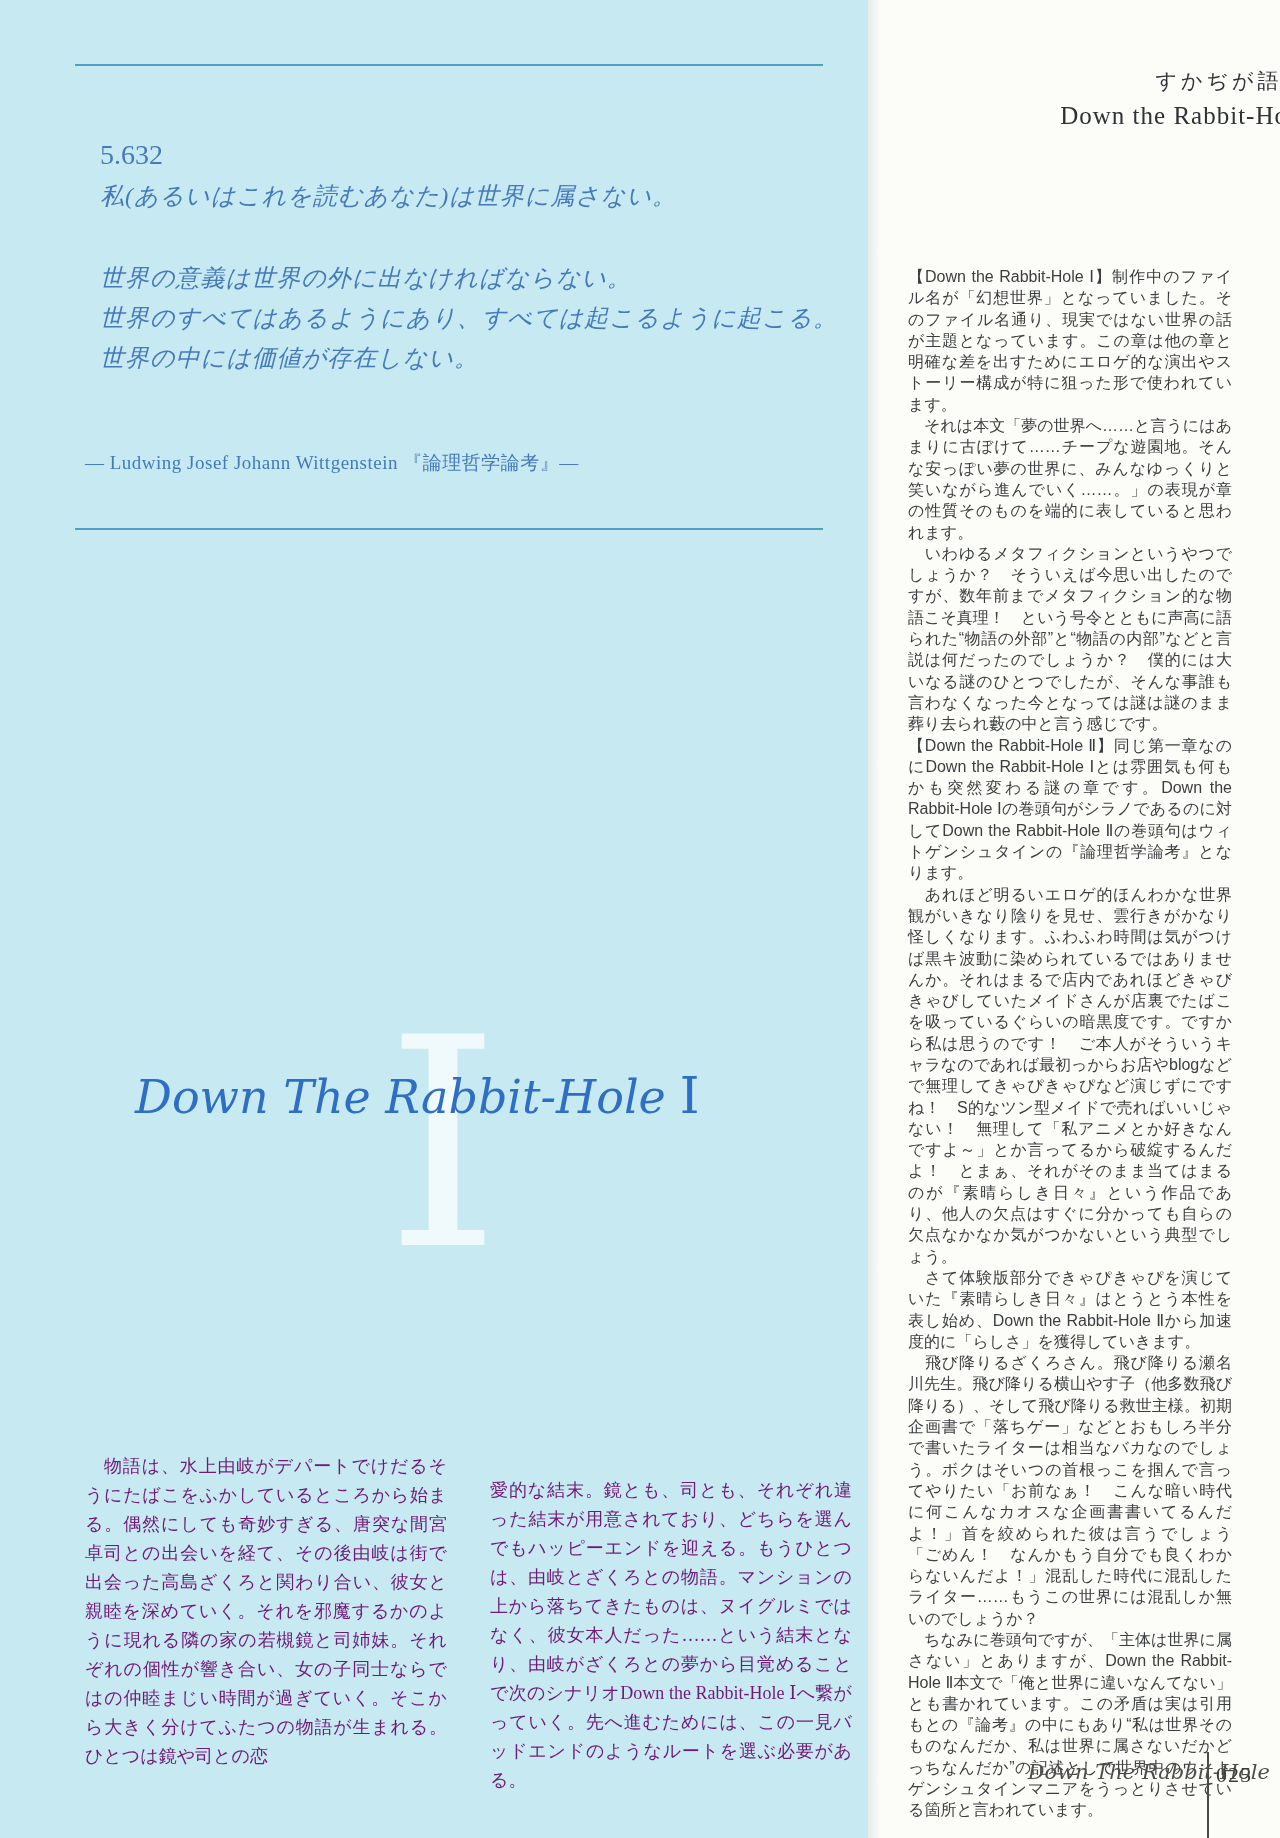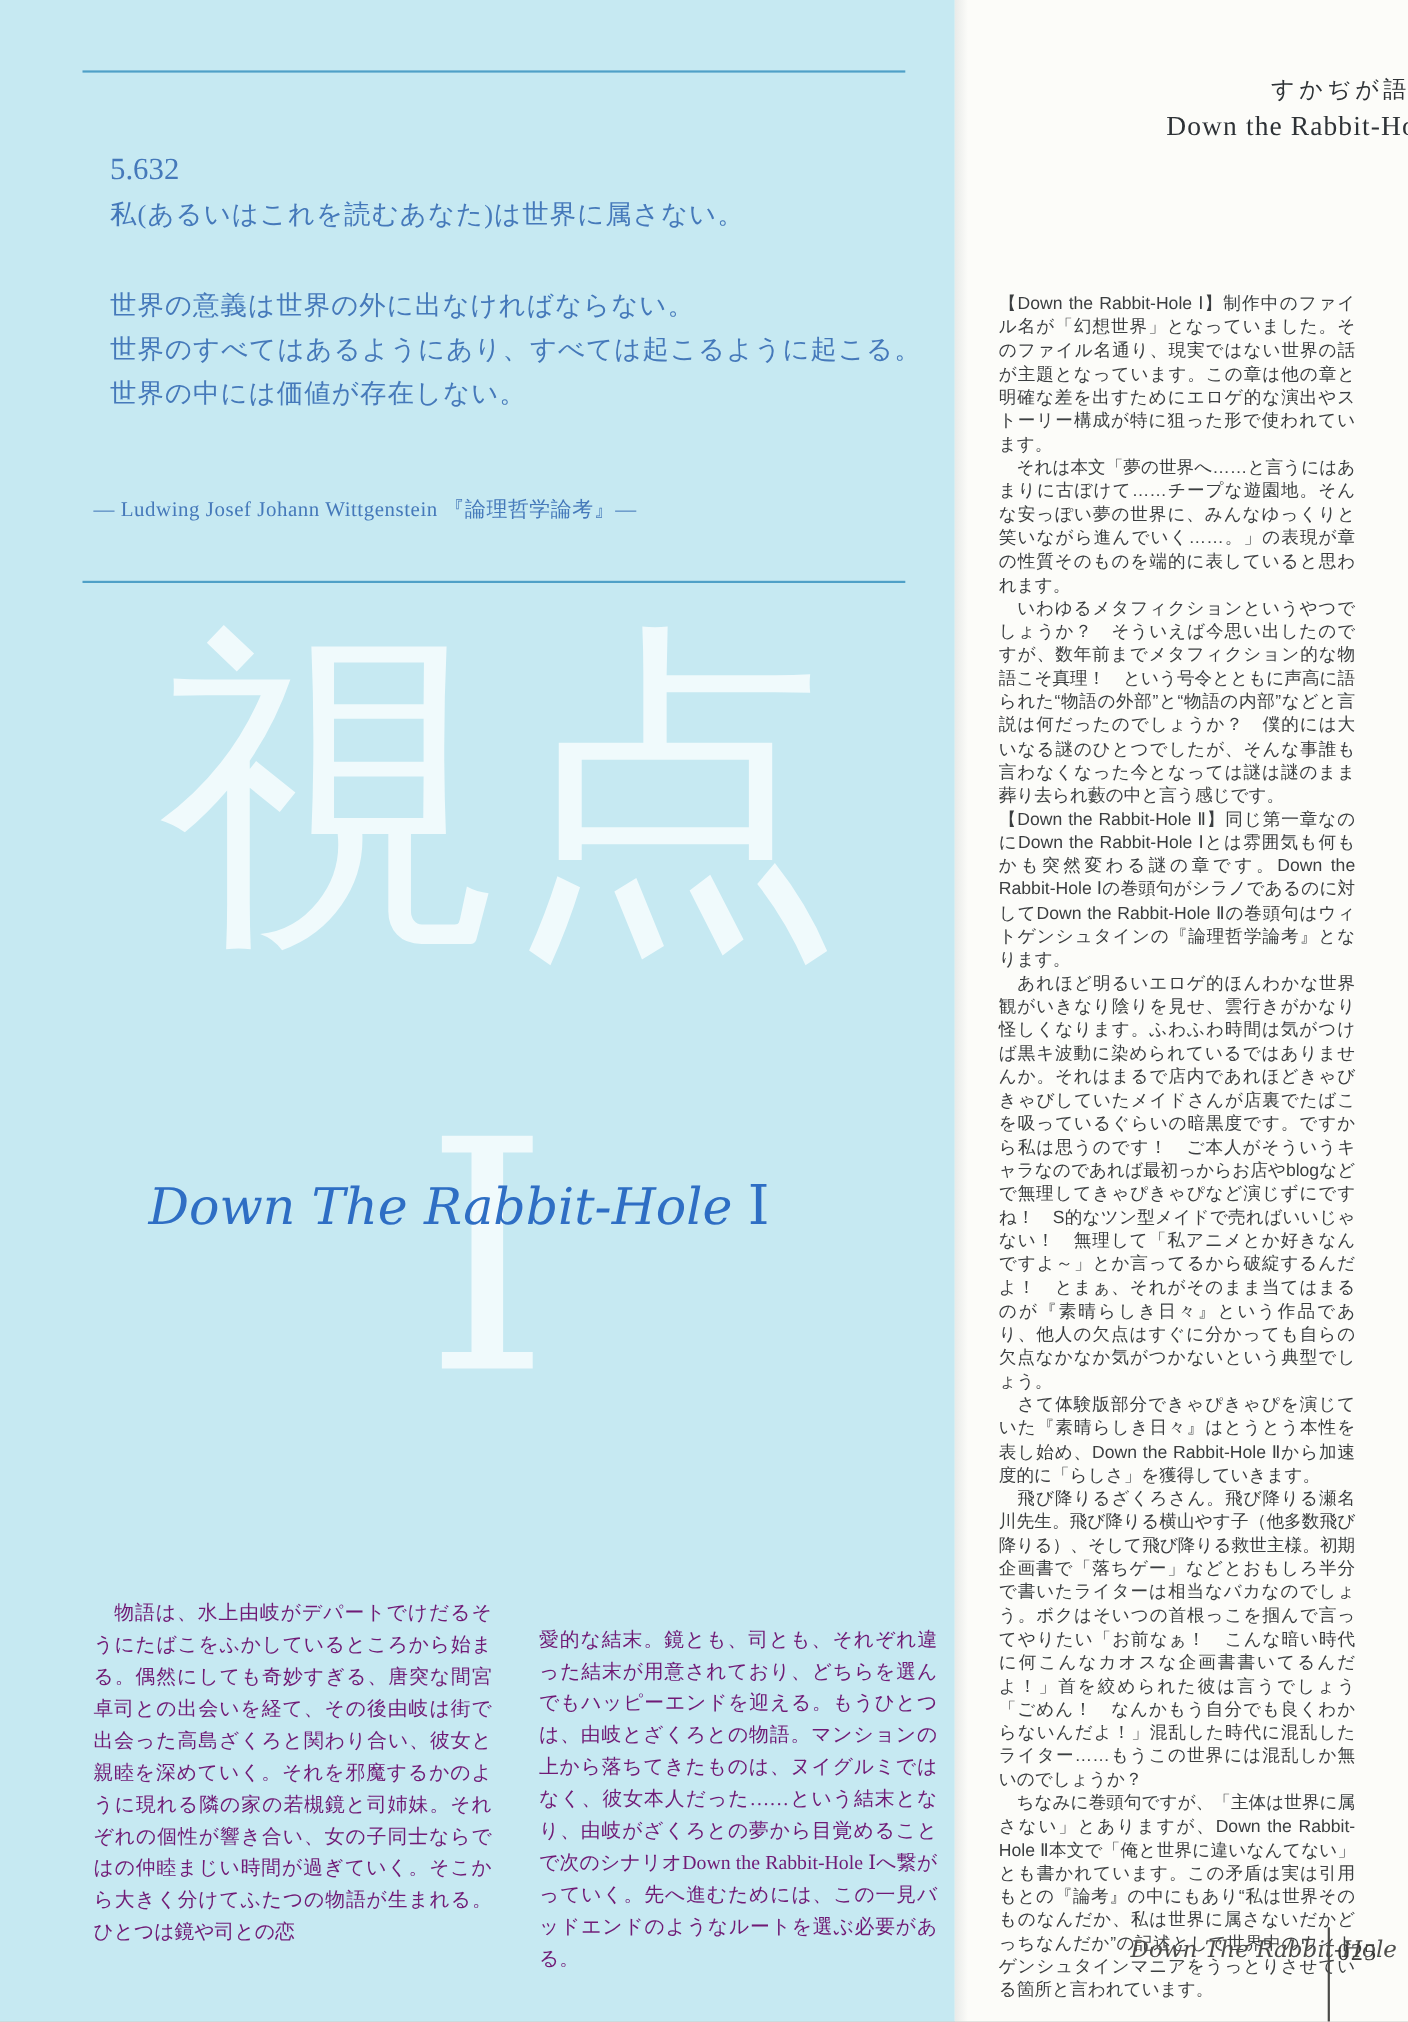--- a/index.html
+++ b/index.html
@@ -18,7 +18,7 @@
   .rule-mid{top:528px;}
   .epigraph{position:absolute;left:100px;top:138px;color:#4579ba;}
   .q-num{font-size:28px;line-height:34px;margin-bottom:4px;}
-  .q-line{font-size:24px;line-height:40px;letter-spacing:1px;}
+  .q-line{font-size:24px;line-height:40px;letter-spacing:1px;font-style:italic;}
   .q-gap{height:42px;}
   .attribution{
     position:absolute;left:85px;top:450px;color:#4579ba;

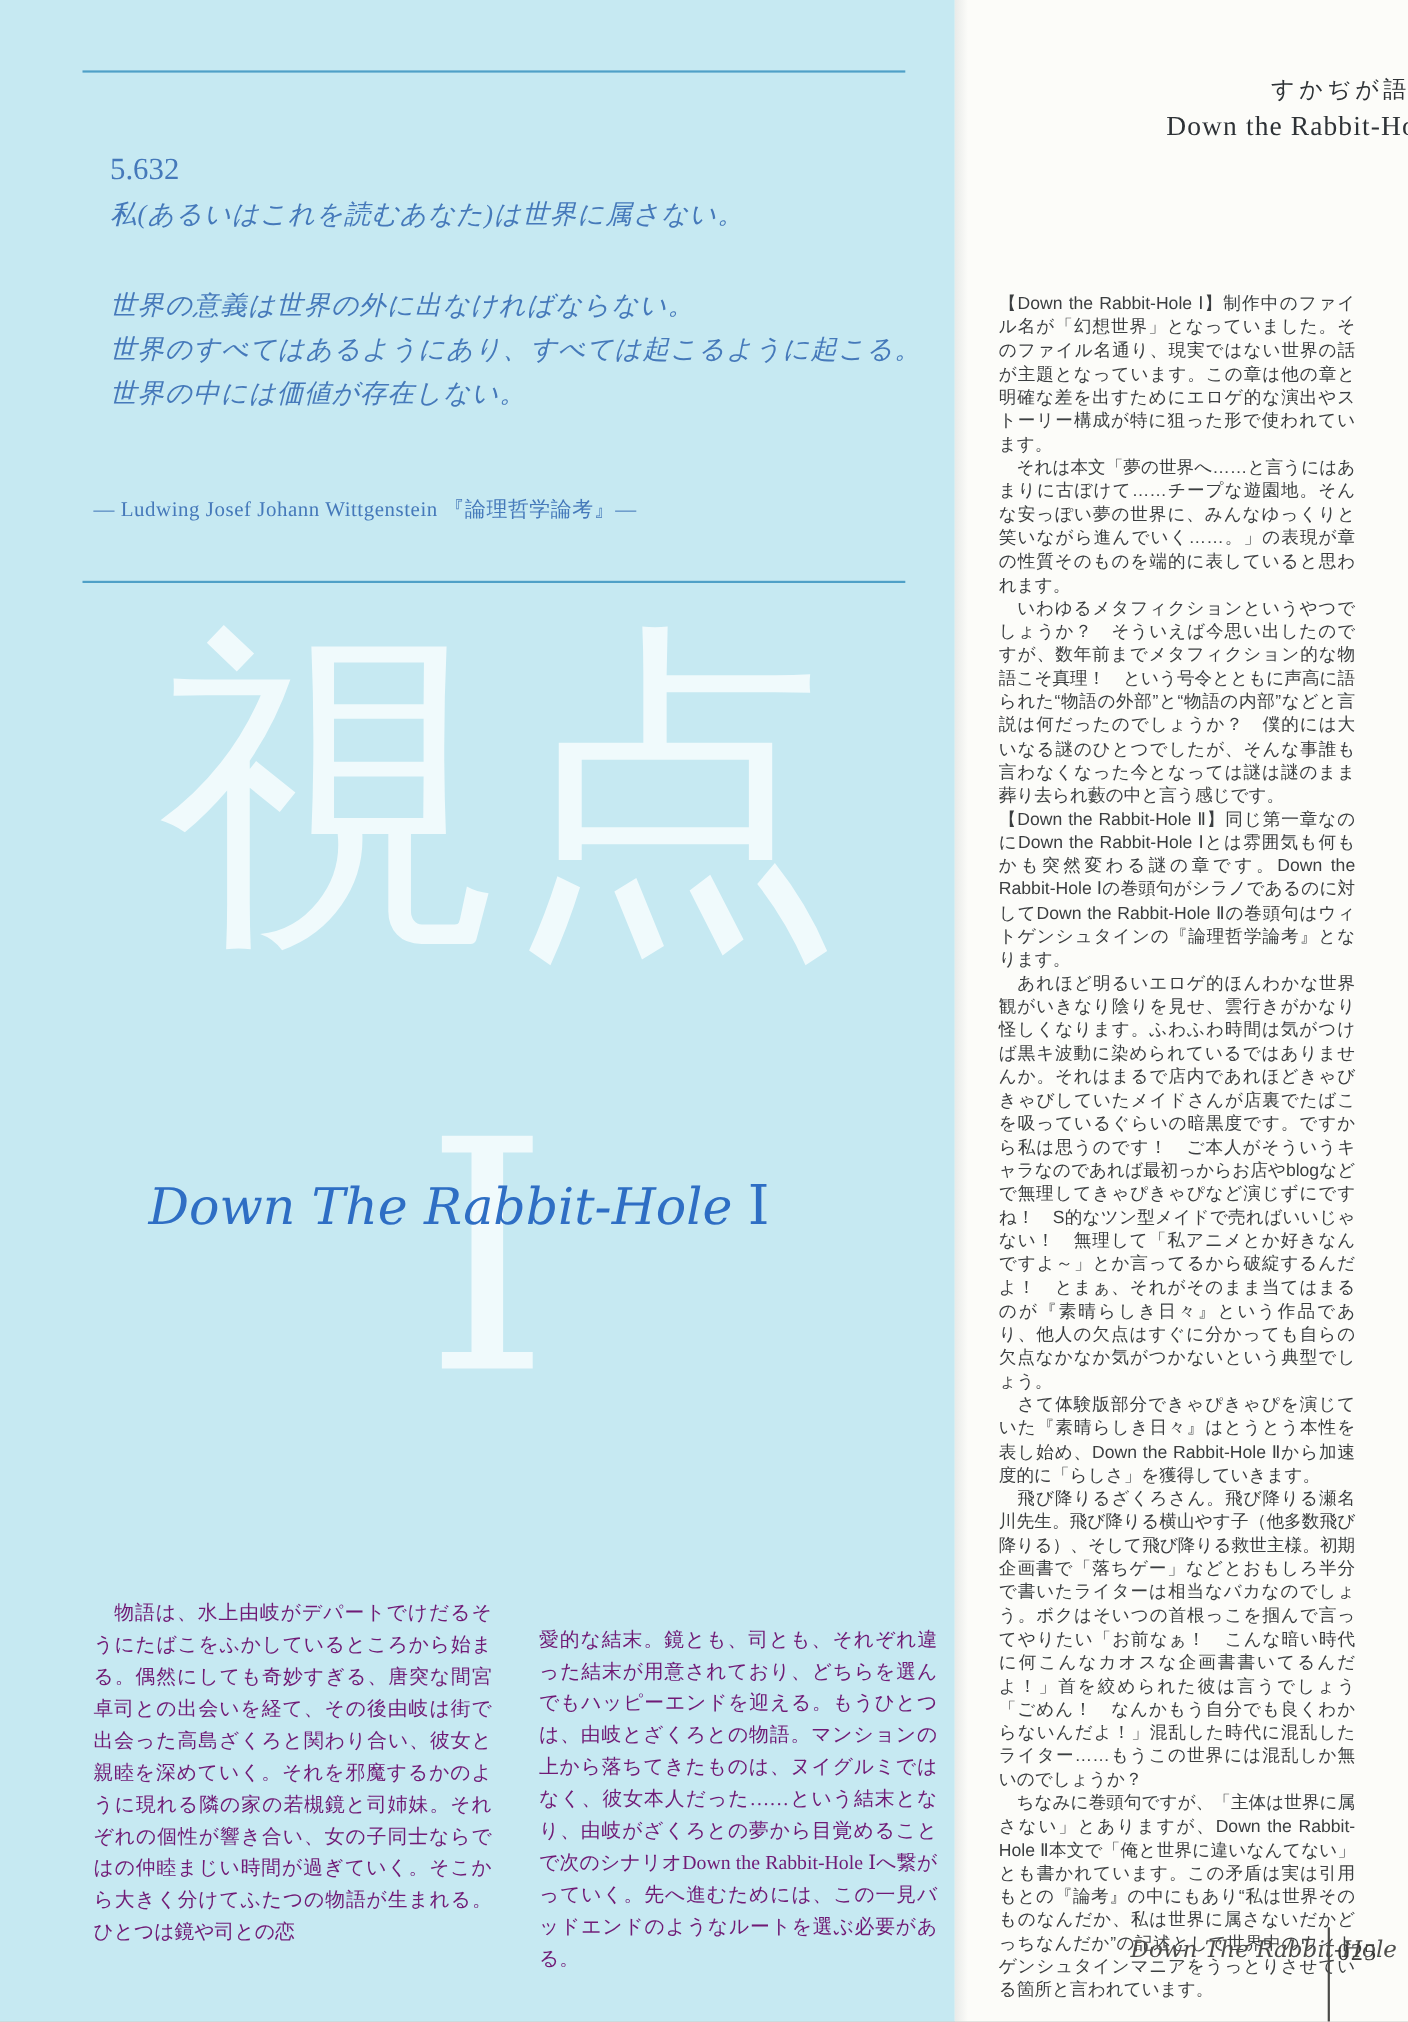--- a/index.html
+++ b/index.html
@@ -108,7 +108,6 @@
 
     <div class="rule rule-mid"></div>
 
-    <div class="chapter-title">視点</div>
     <div class="big-numeral">I</div>
 
     <div class="script-line script-1">

